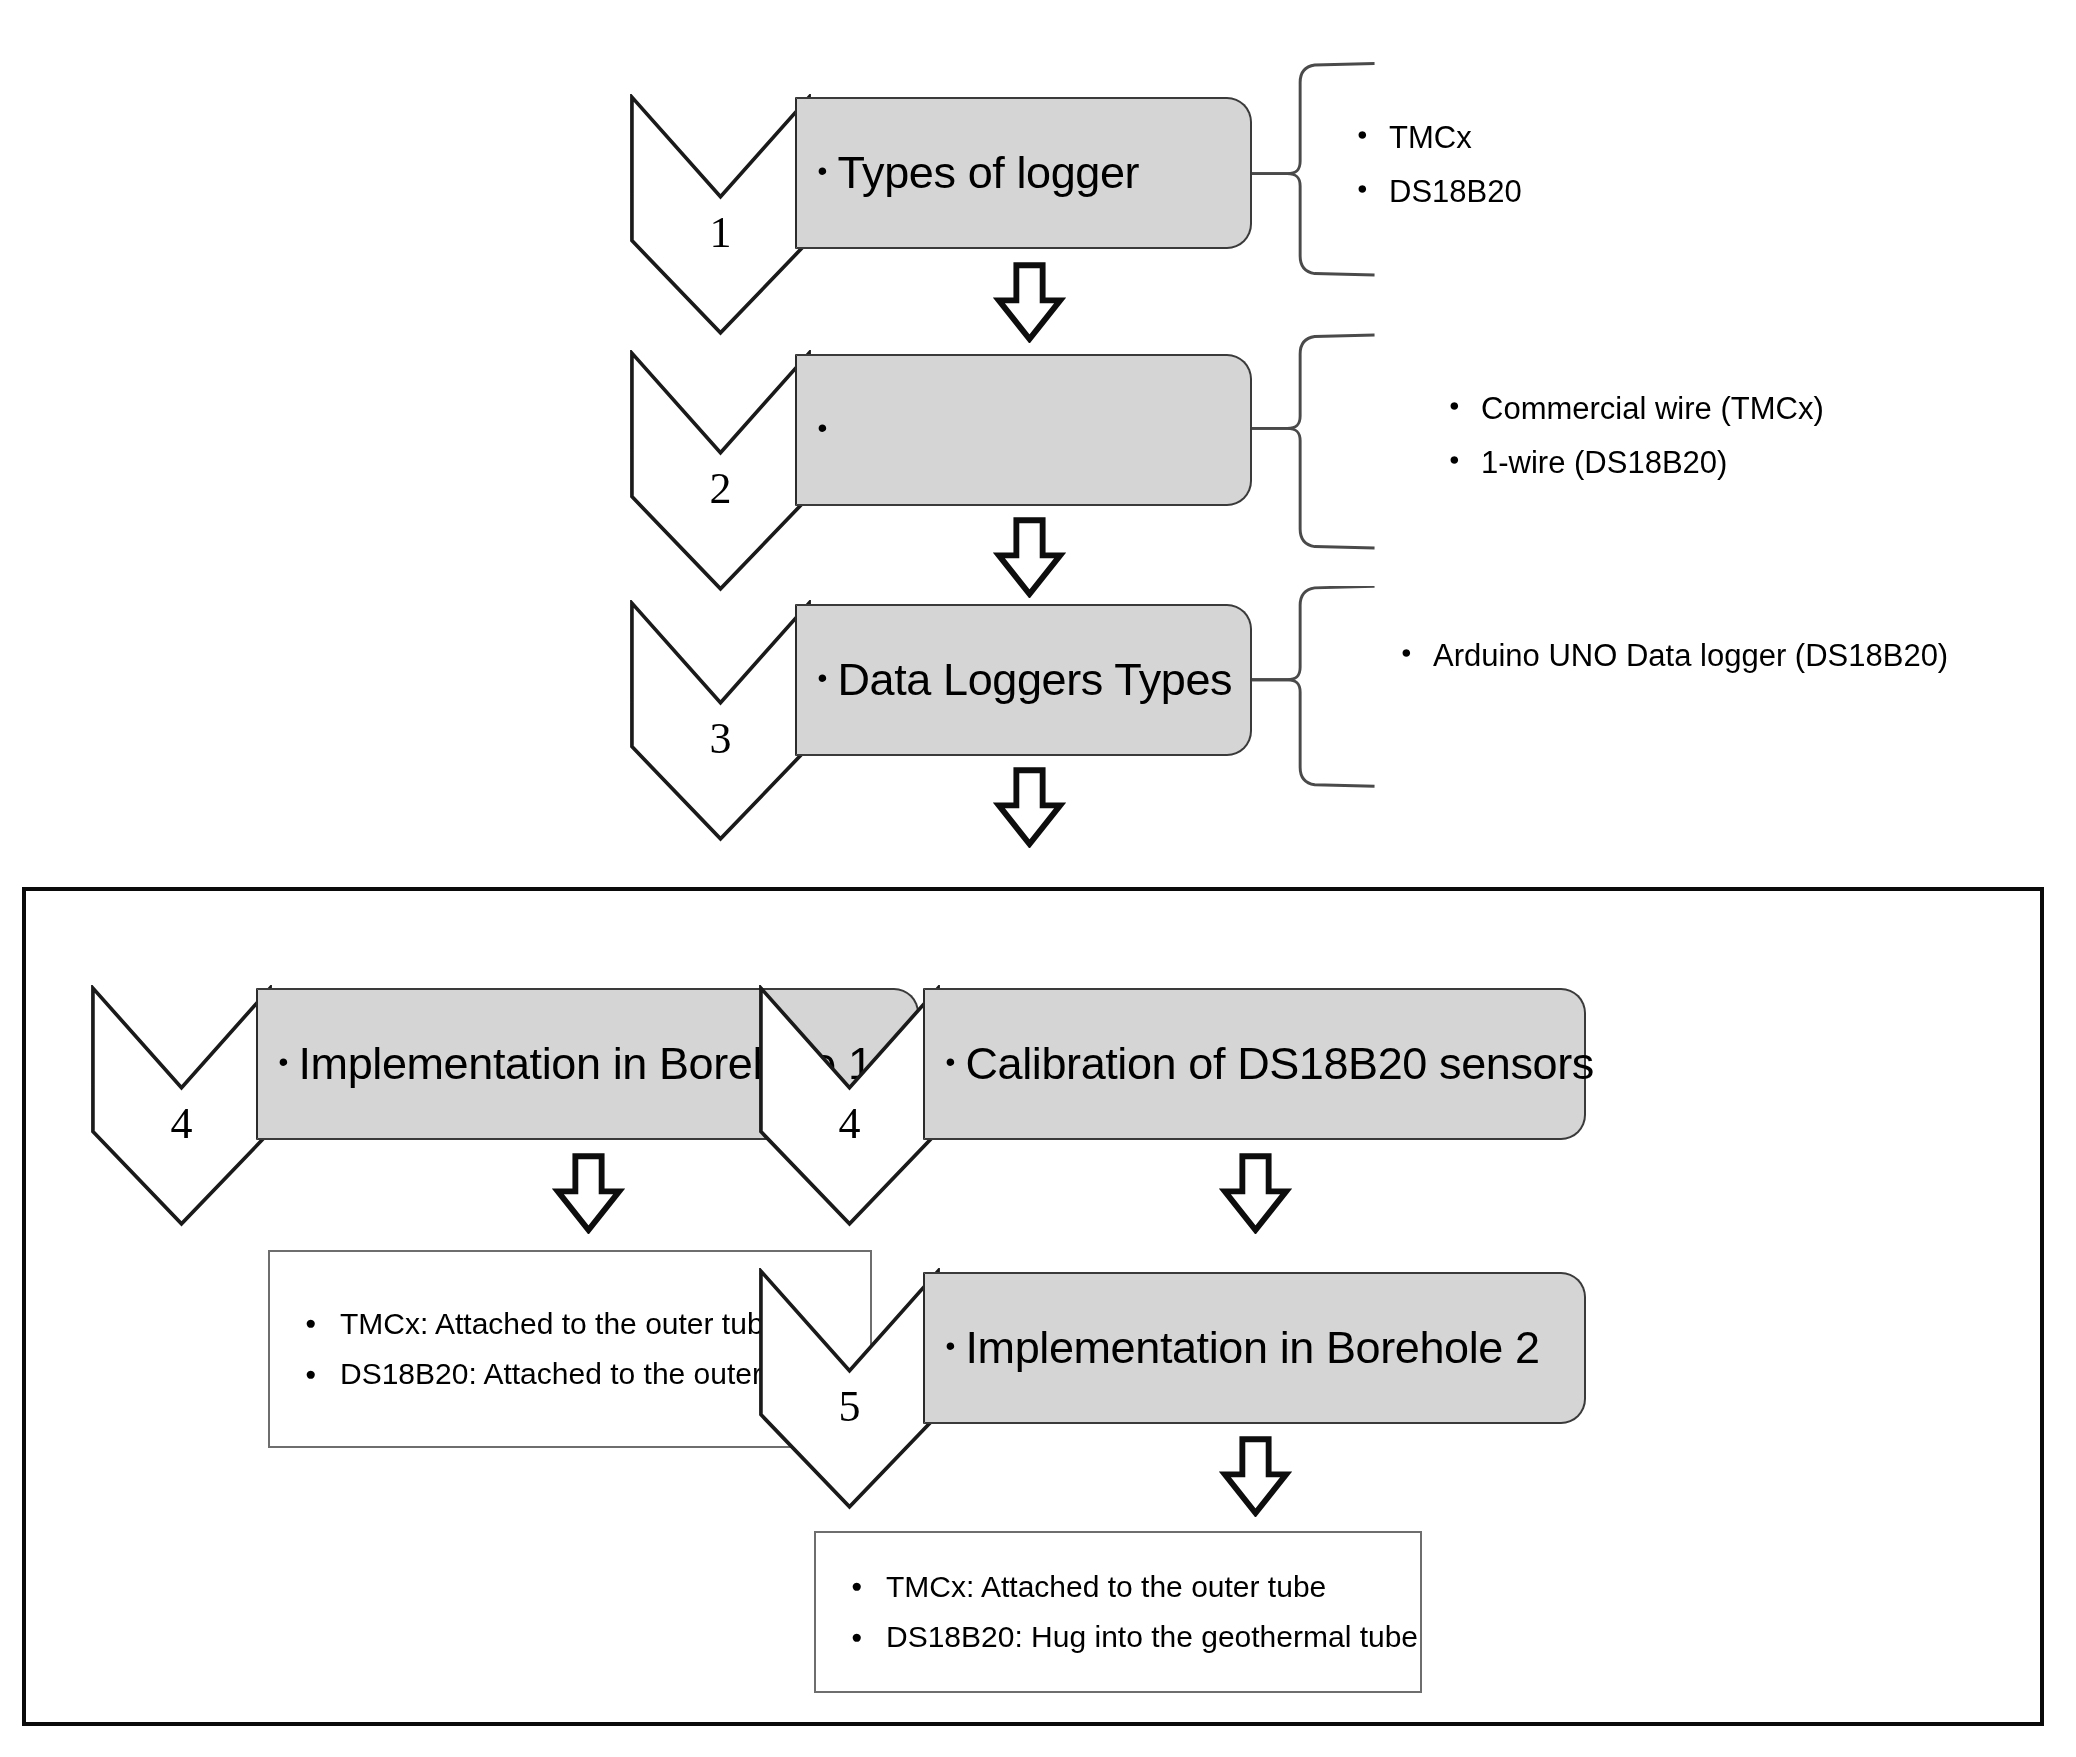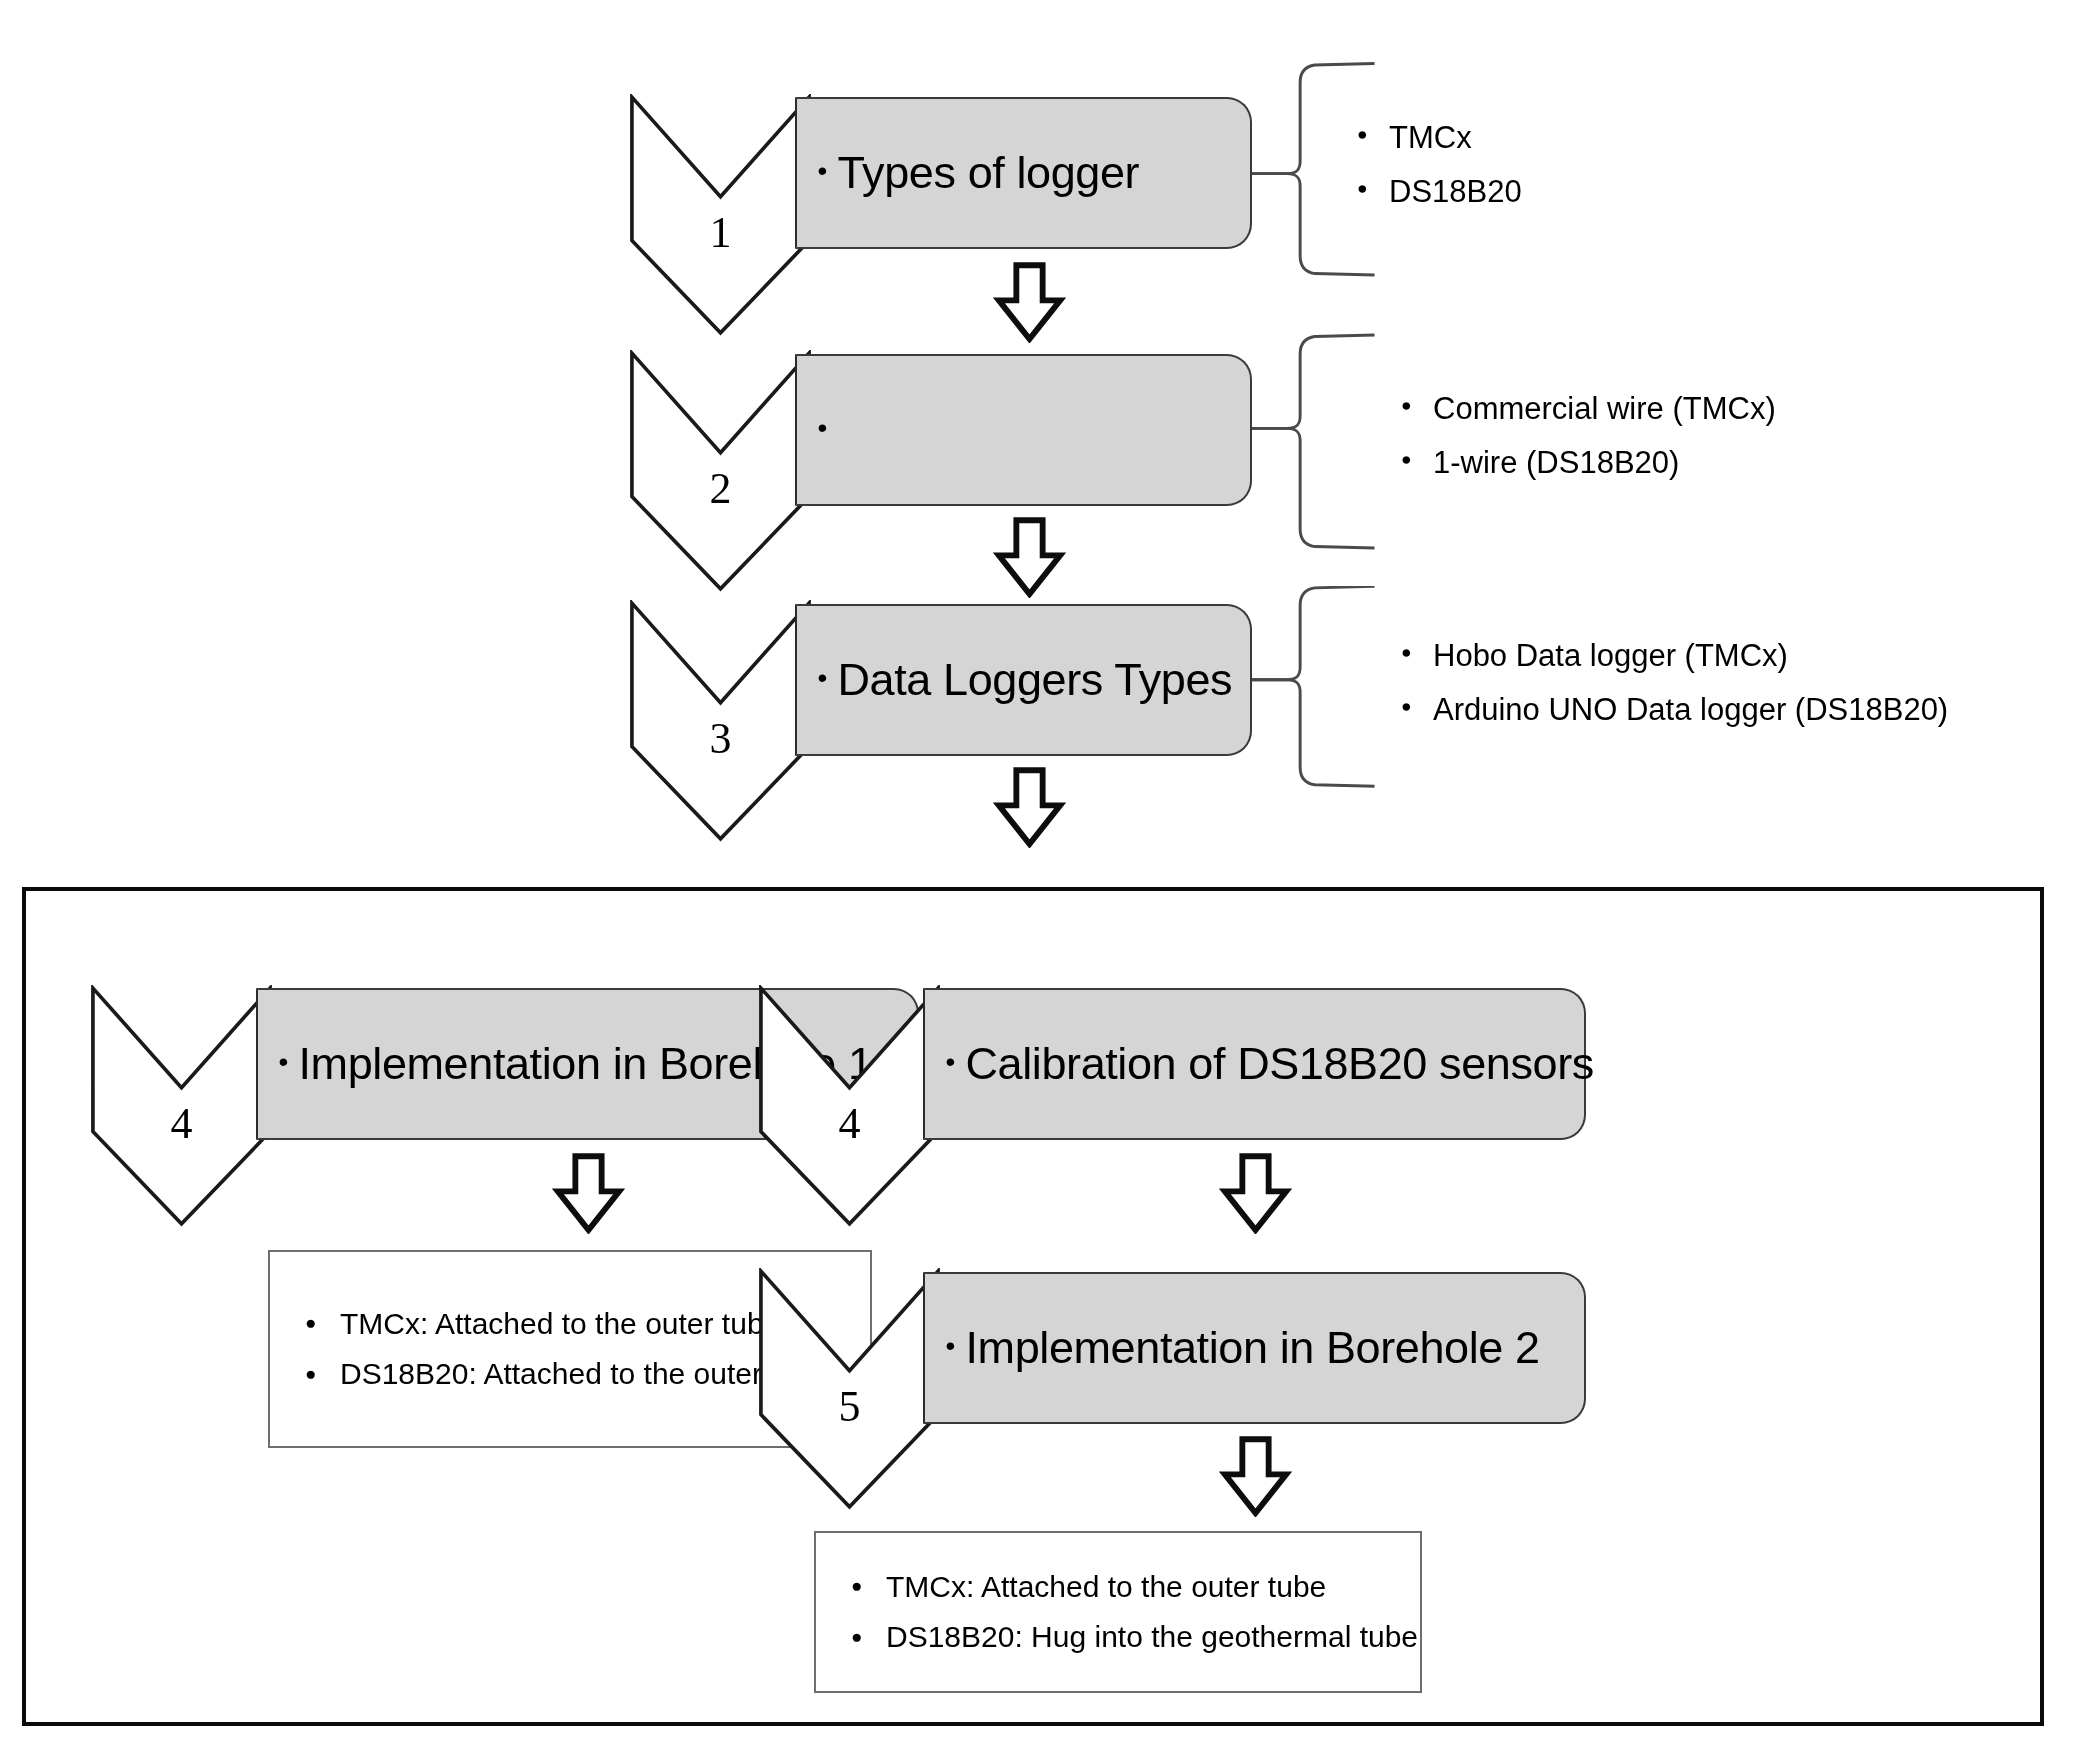--- a/index.html
+++ b/index.html
@@ -184,7 +184,7 @@
     </svg>
   </div>
 
-  <div class="annolist" style="left:1376px; top:381px;">
+  <div class="annolist" style="left:1424px; top:381px;">
     <ul>
       <li>Commercial wire (TMCx)</li>
       <li>1-wire (DS18B20)</li>

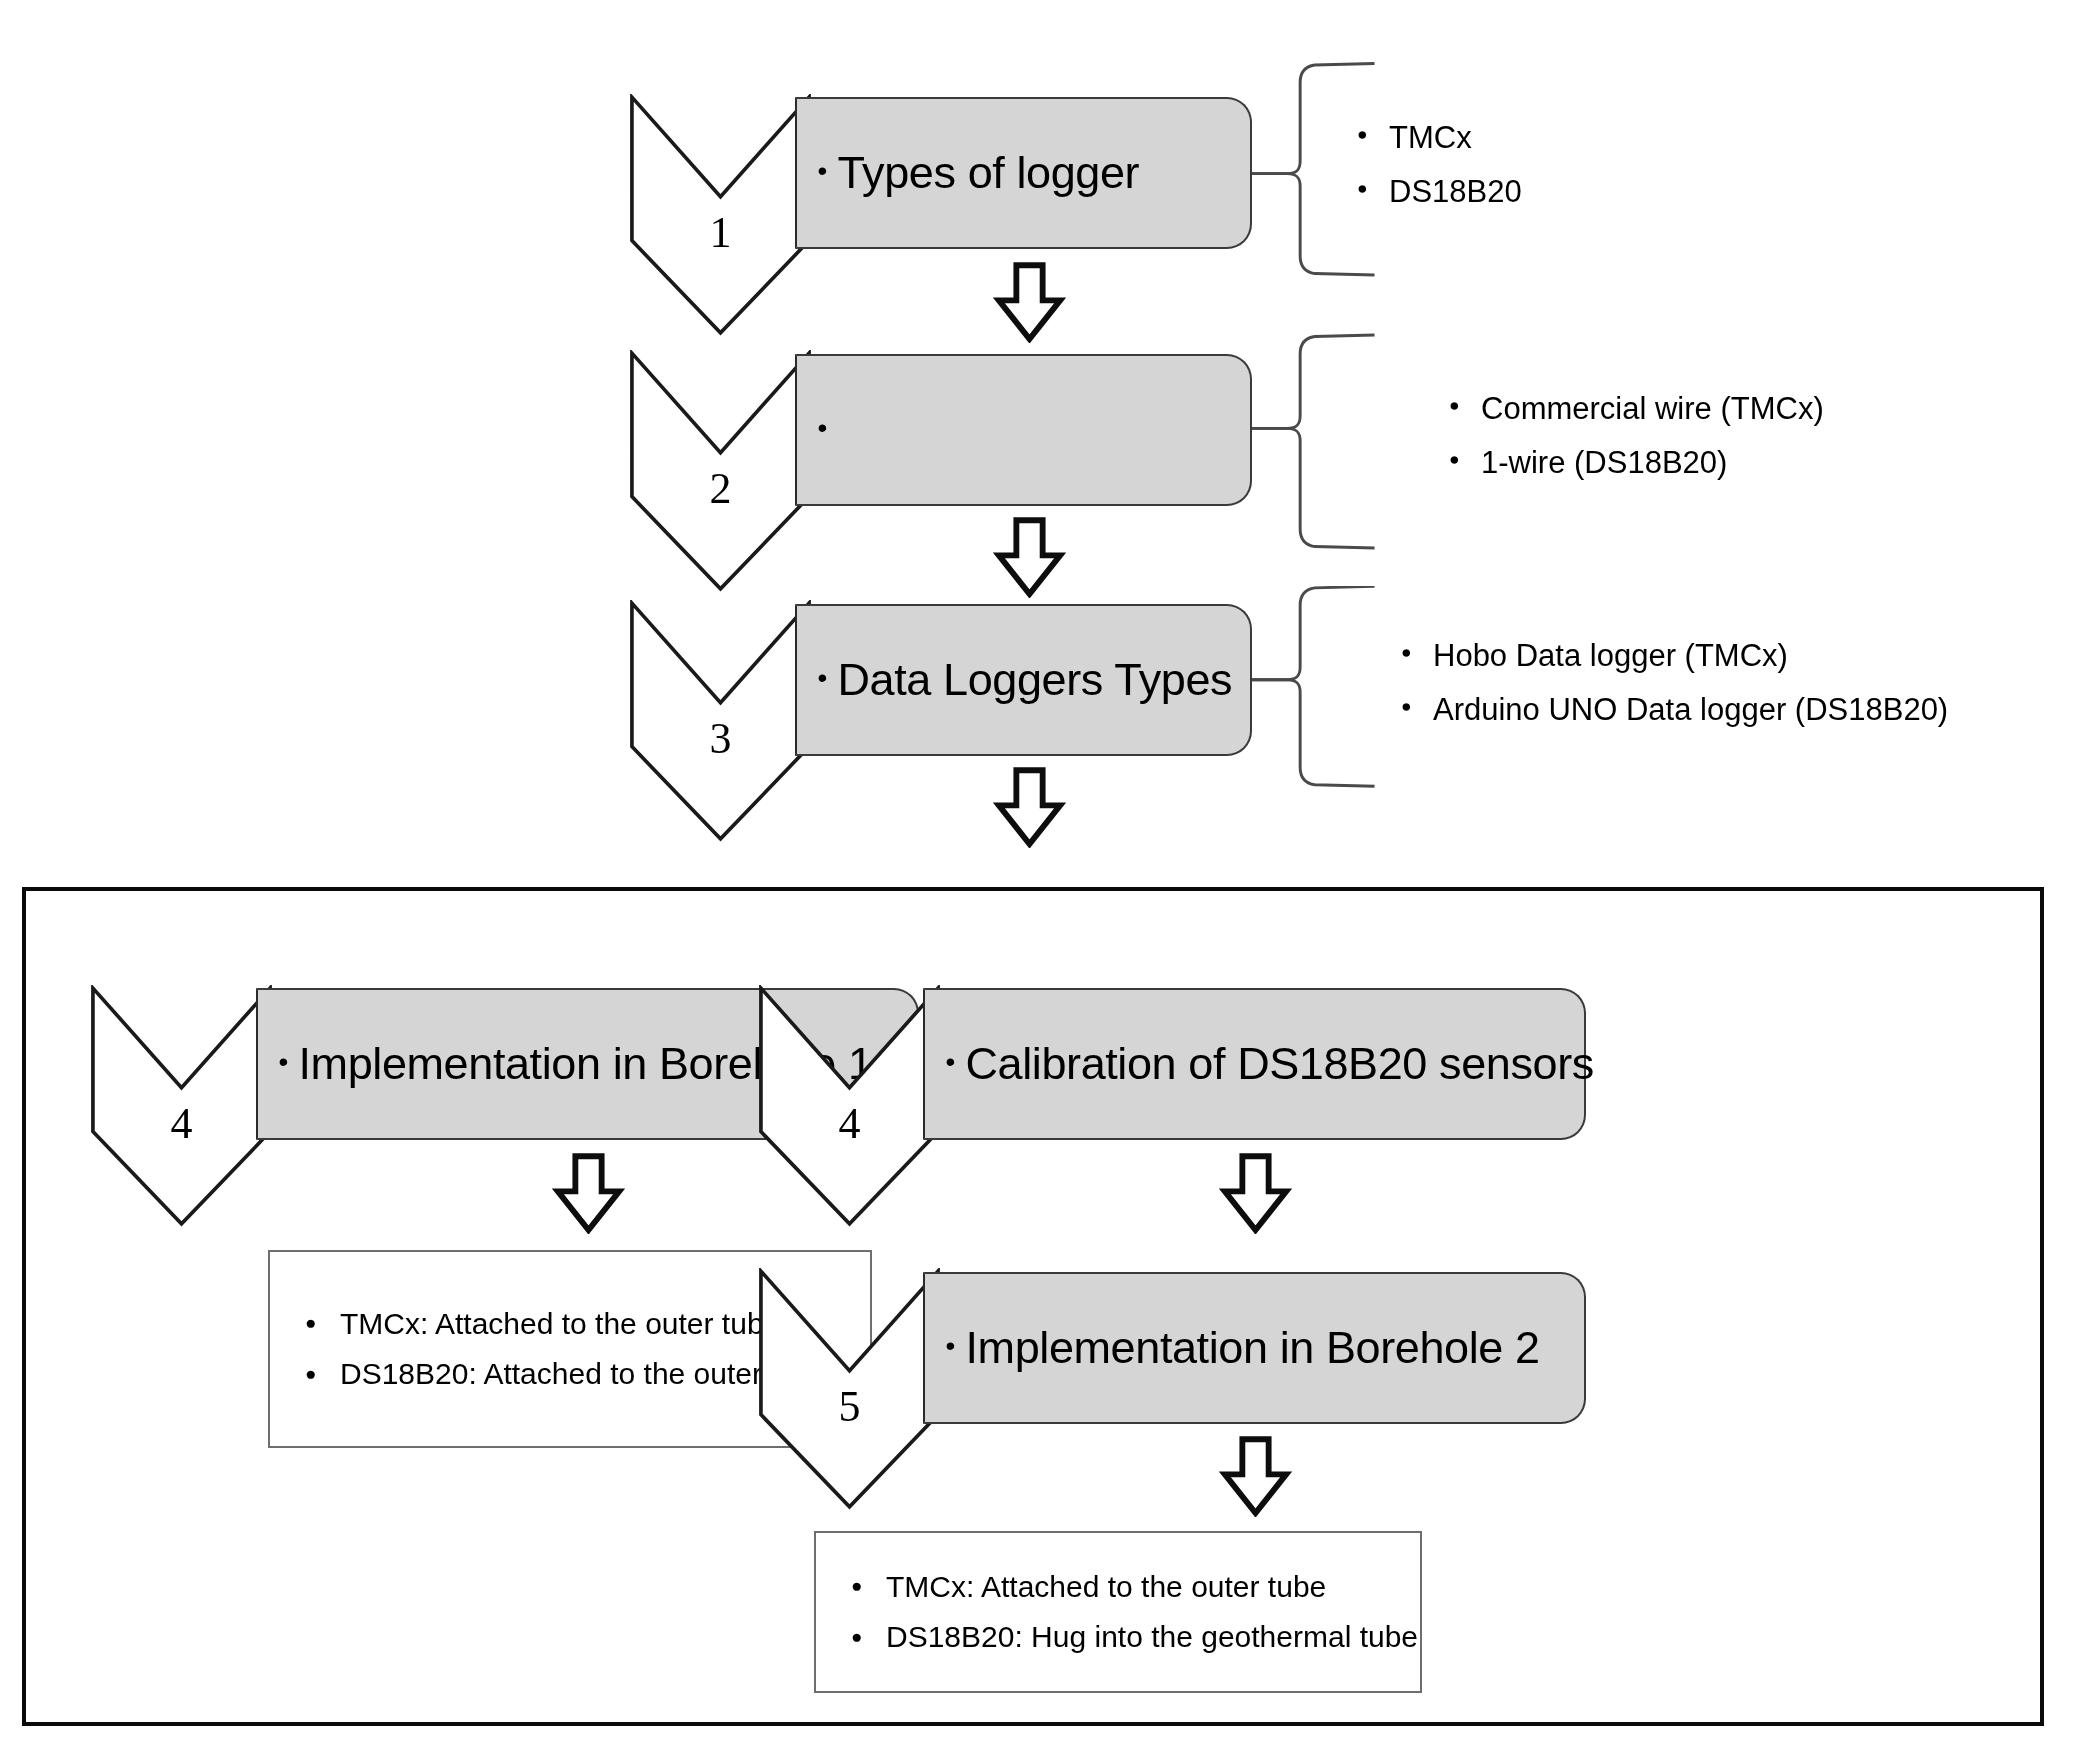--- a/index.html
+++ b/index.html
@@ -218,7 +218,6 @@
 
   <div class="annolist" style="left:1376px; top:628px;">
     <ul>
-      <li>Hobo Data logger (TMCx)</li>
       <li>Arduino UNO Data logger (DS18B20)</li>
     </ul>
   </div>

